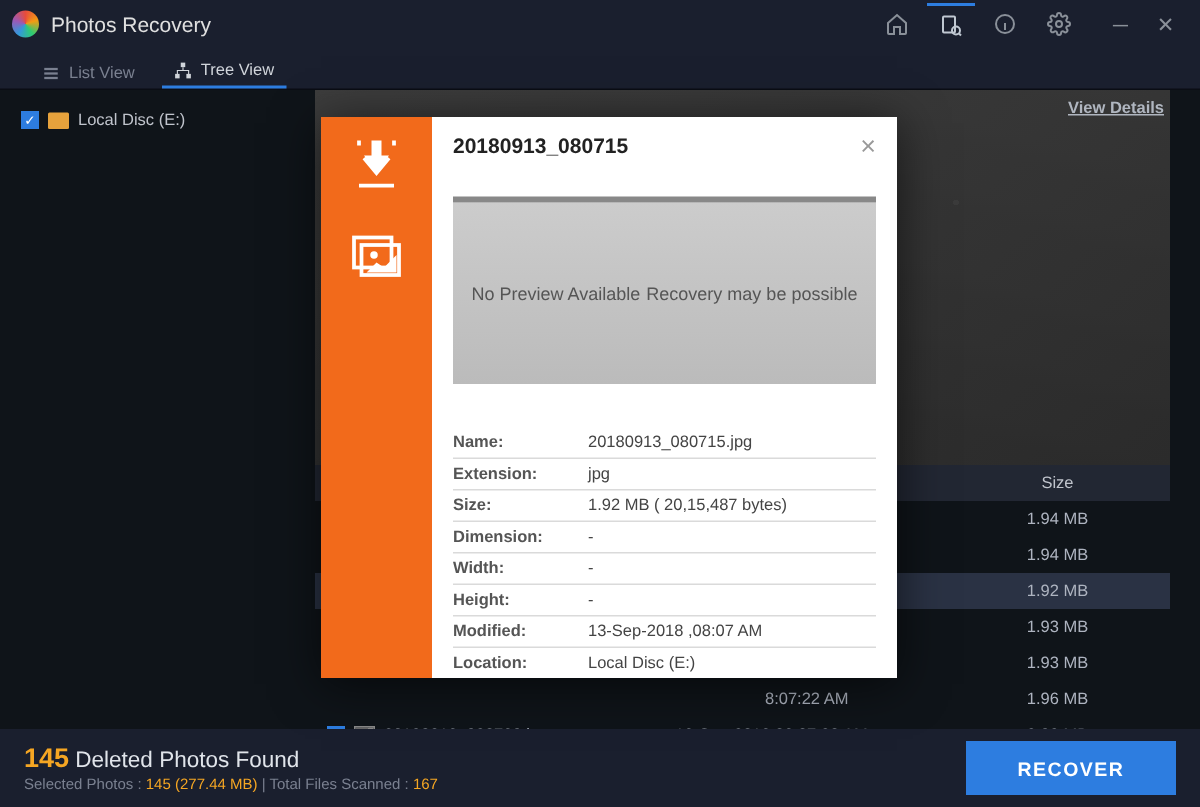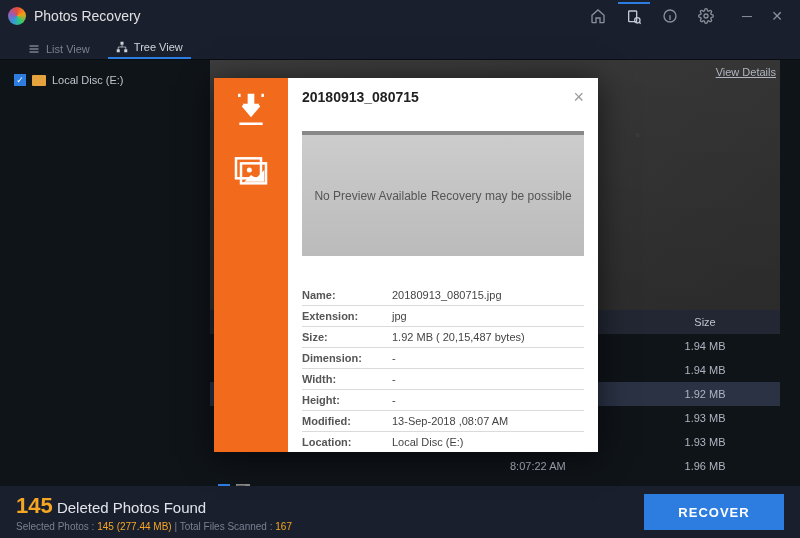--- a/index.html
+++ b/index.html
@@ -37,7 +37,7 @@
   .palms { position:absolute; inset:0; opacity:0.3; background:
       radial-gradient(circle at 75% 30%, #555 0 2px, transparent 2px),
       linear-gradient(#444,#2e2e2e); }
-  .view-details { position:absolute; top:6px; right:24px; color:#b0b6c0; font-size:11px; text-decoration: underline; cursor:pointer; }
+  .view-details { position:absolute; top:6px; right:24px; color:#b0b6c0; font-size:11px; text-decoration: underline; cursor:pointer;font-weight:bold; }
 
   .table { position:absolute; top:250px; left:0; right:20px; }
   .thead { display:flex; background:#222733; height:24px; align-items:center; color:#c0c4cc; font-size:11px; }

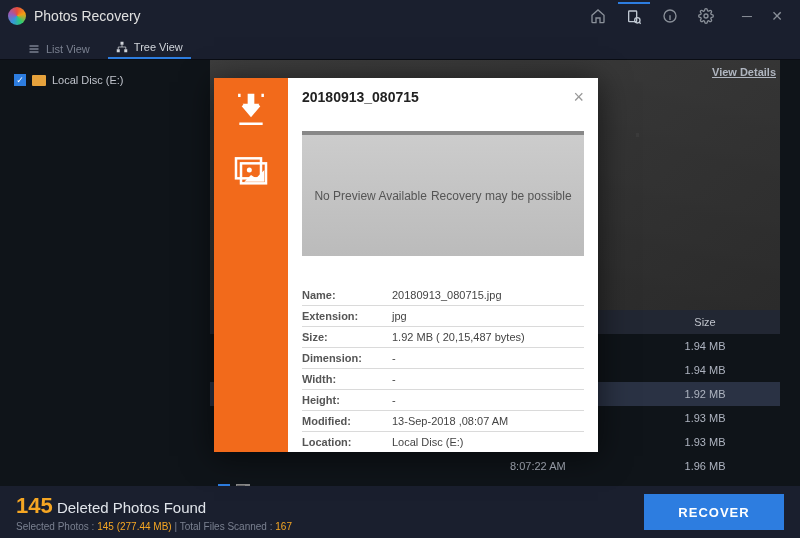--- a/index.html
+++ b/index.html
@@ -57,7 +57,7 @@
   .footer { position:absolute; bottom:0; left:0; right:0; height:52px; background:#1a1f2e; display:flex; align-items:center; padding:0 16px; }
   .foot-left { flex:1; }
   .foot-h { color:#e0e4ea; font-size:15px; }
-  .foot-h .big { color:#f5a623; font-weight:600; font-size:22px; }
+  .foot-h .big { color:#f5a623; font-weight:600; font-size:18px; }
   .foot-sub { color:#7a8090; font-size:10px; margin-top:2px; }
   .foot-sub .hl { color:#f5a623; }
   .recover-btn { background:#2d7de0; color:#fff; border:none; width:140px; height:36px; font-size:13px; font-weight:600; letter-spacing:1px; cursor:pointer; }

